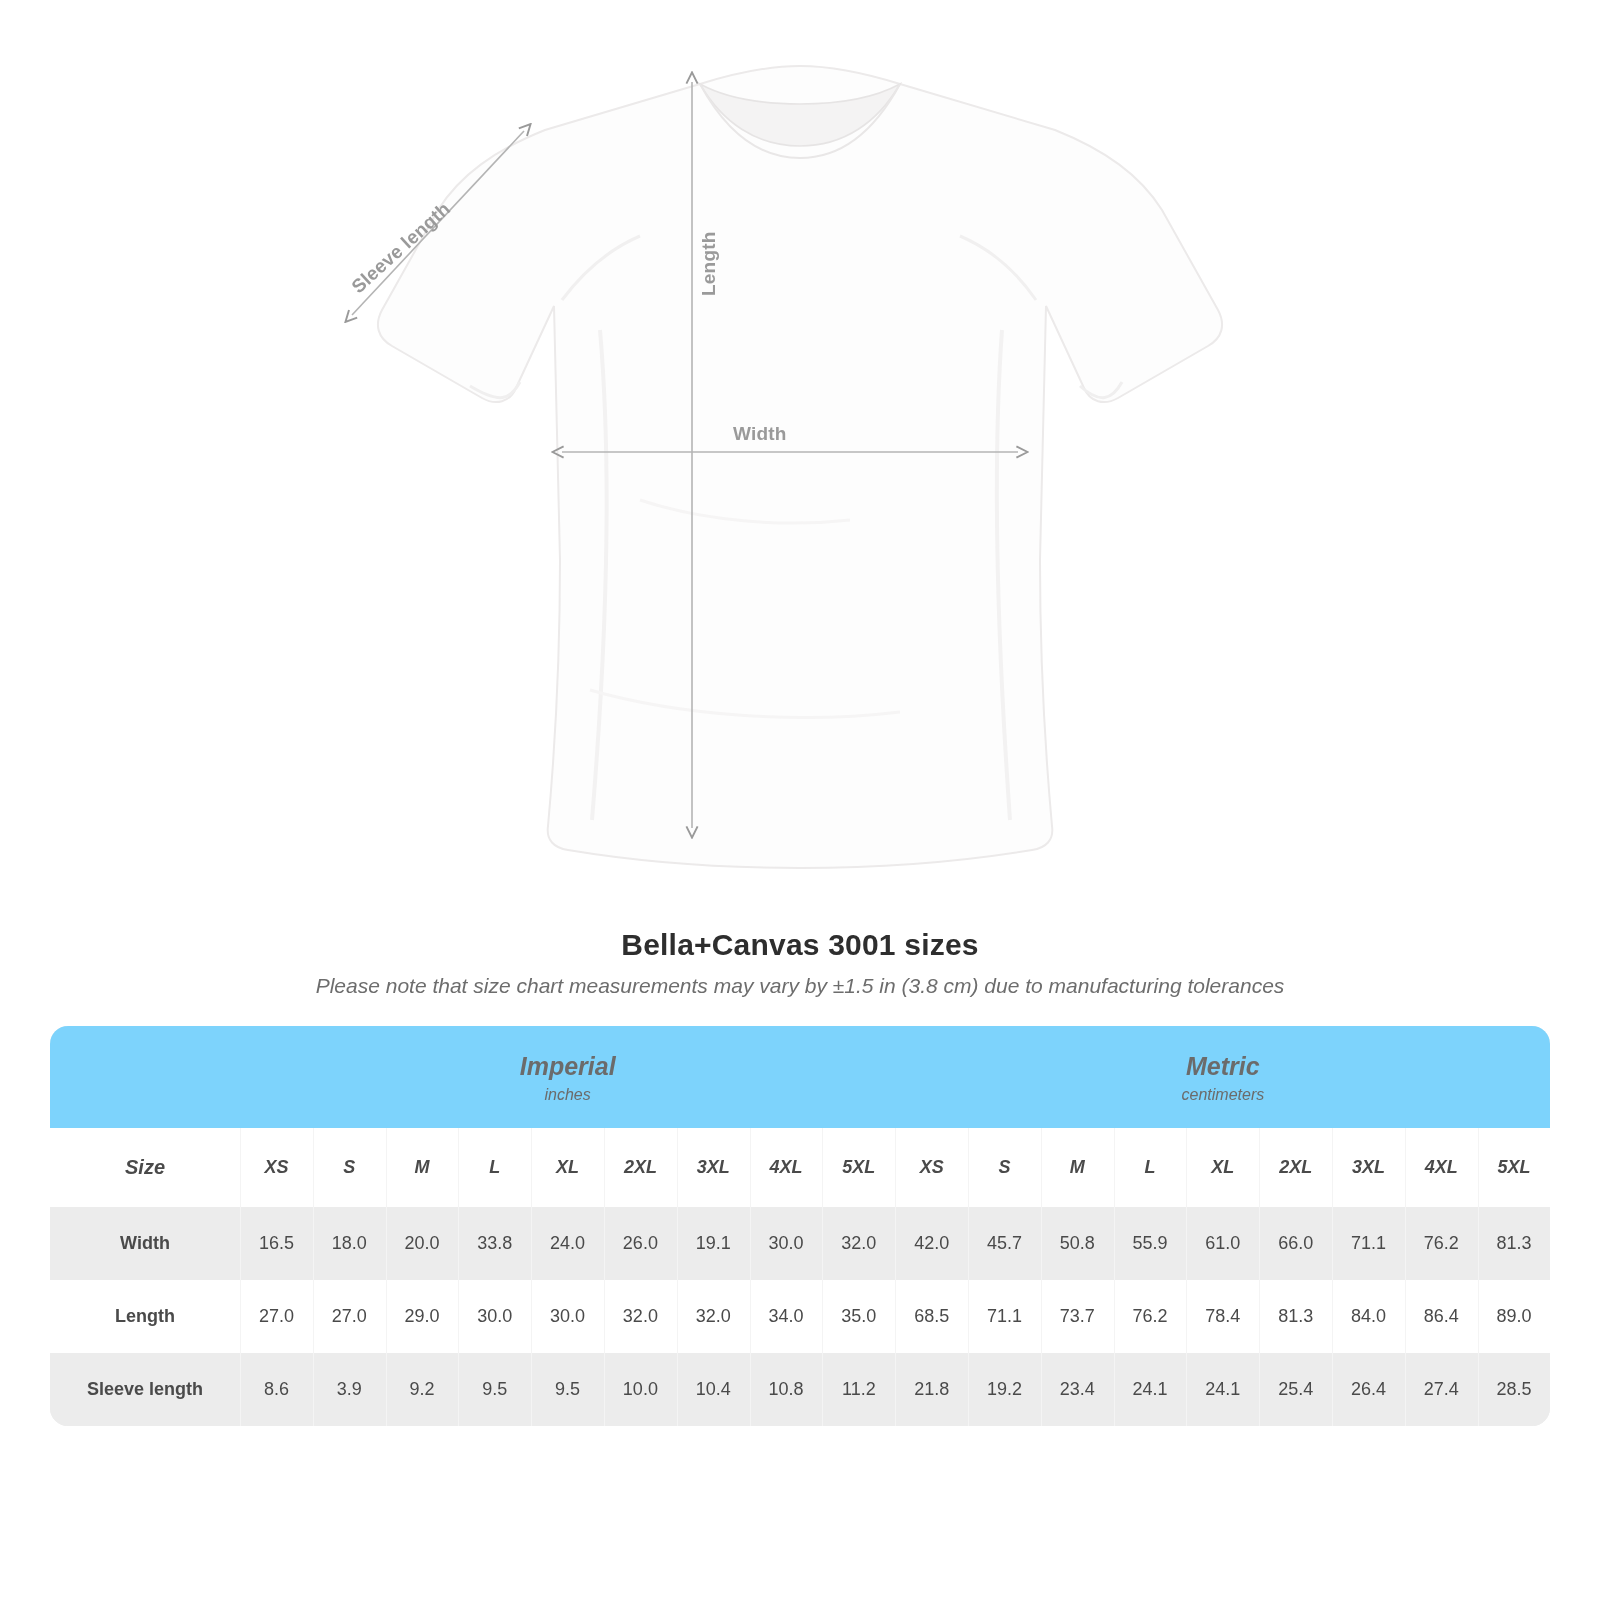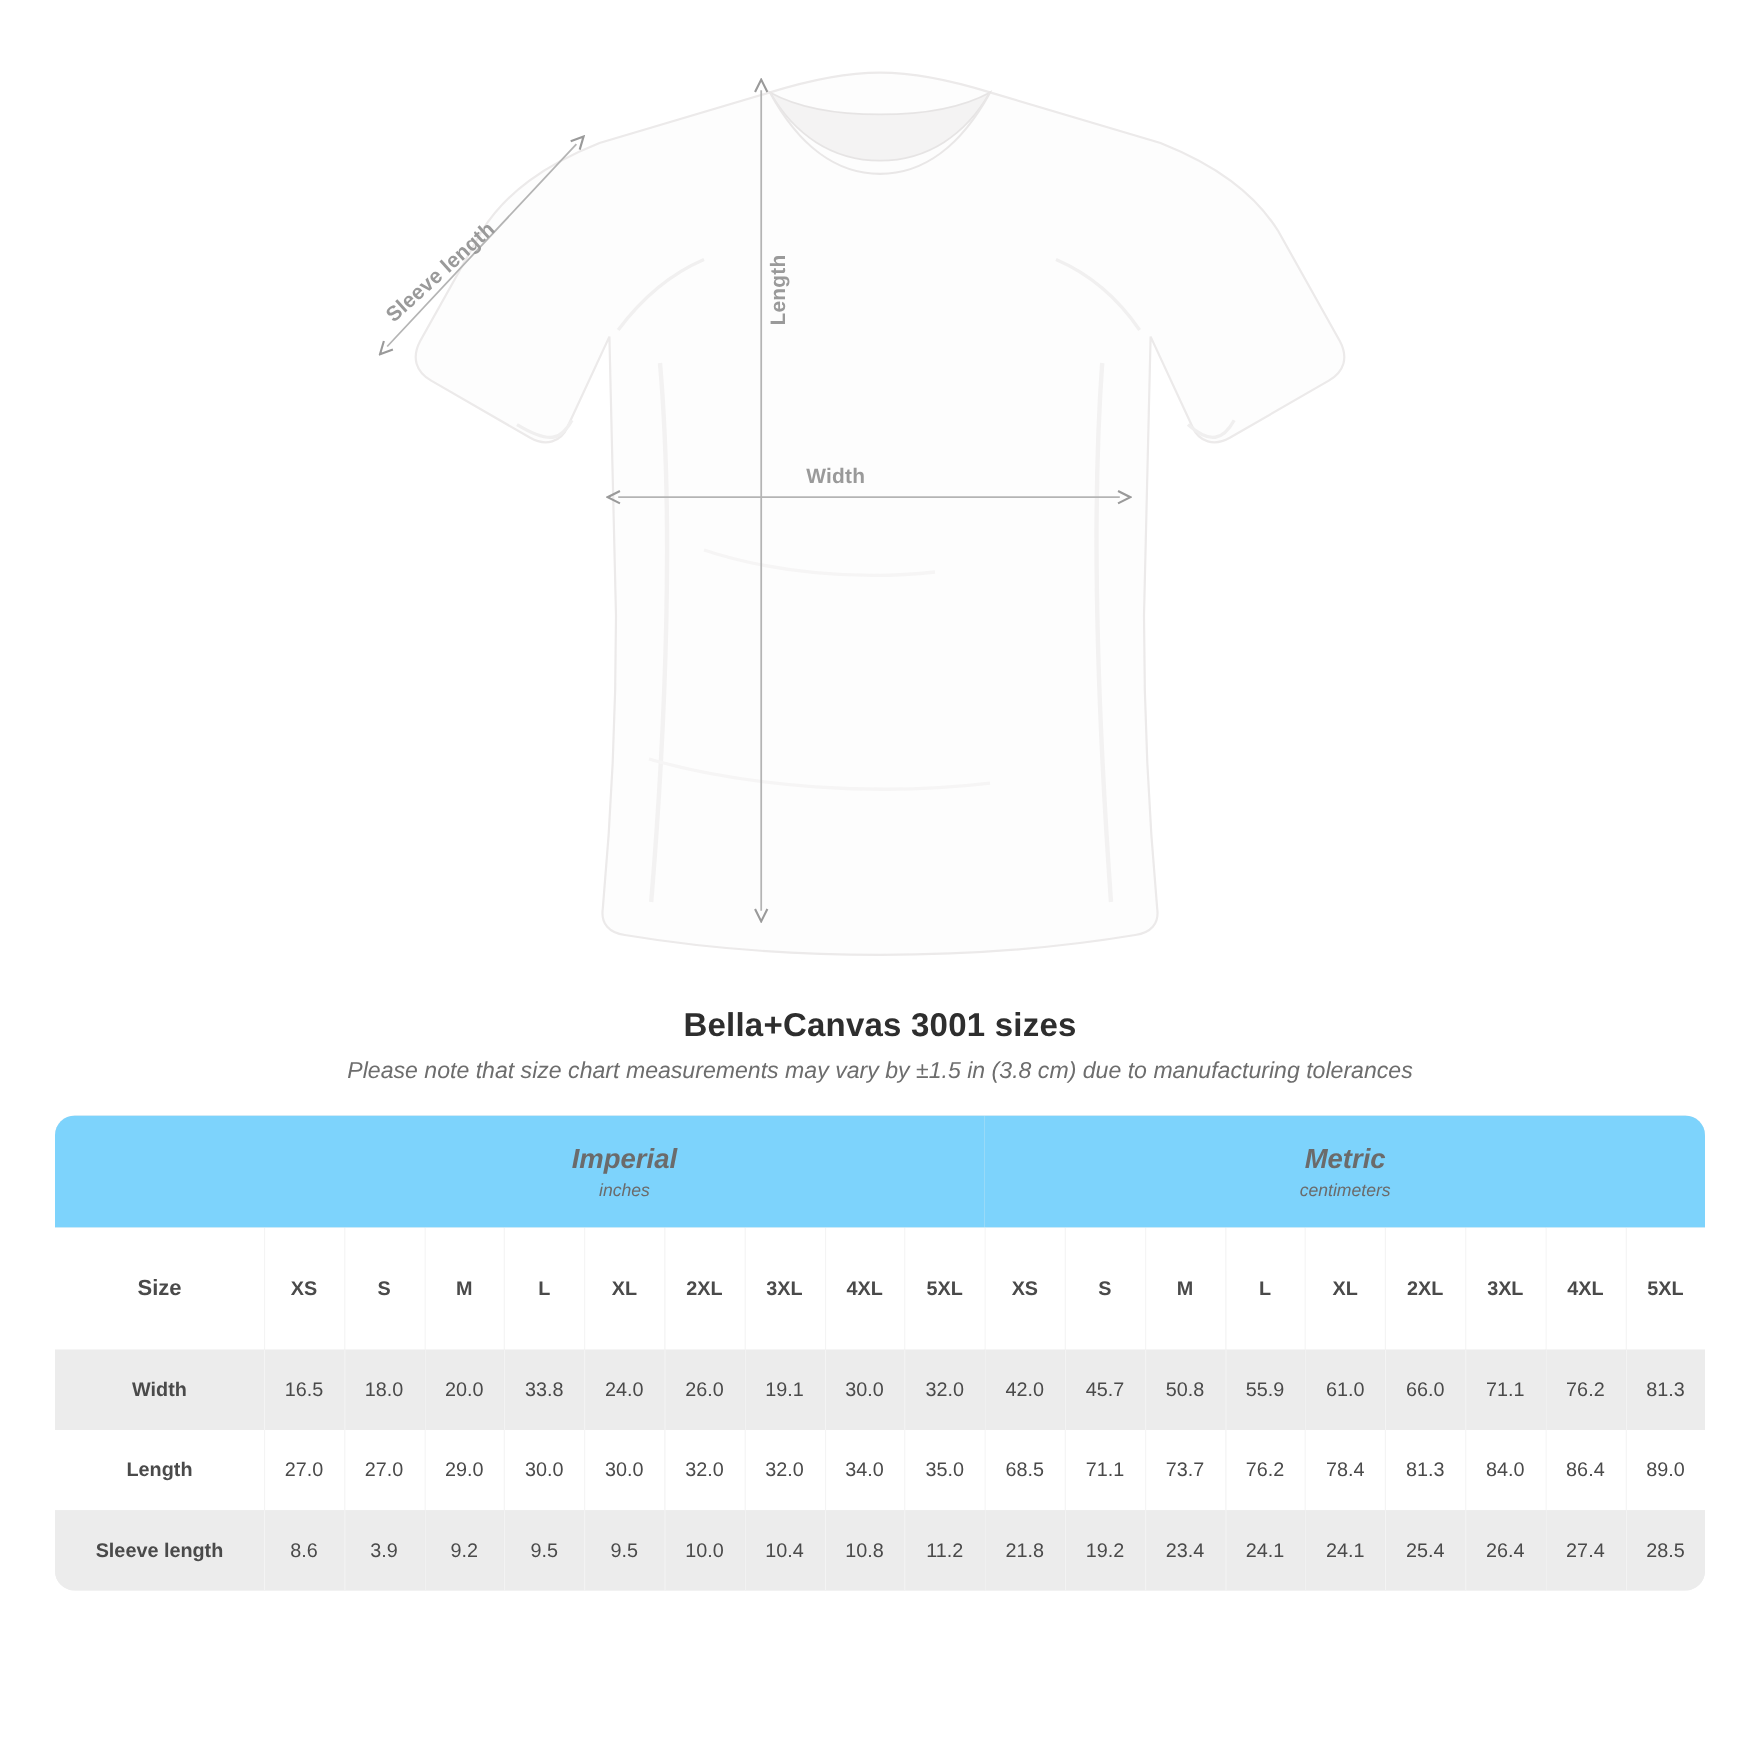--- a/index.html
+++ b/index.html
@@ -60,7 +60,7 @@
   
   .title-block {
     text-align: center;
-    margin-top: 16px;
+    margin-top: 28px;
   }
   .chart-title {
     font-size: 30px;

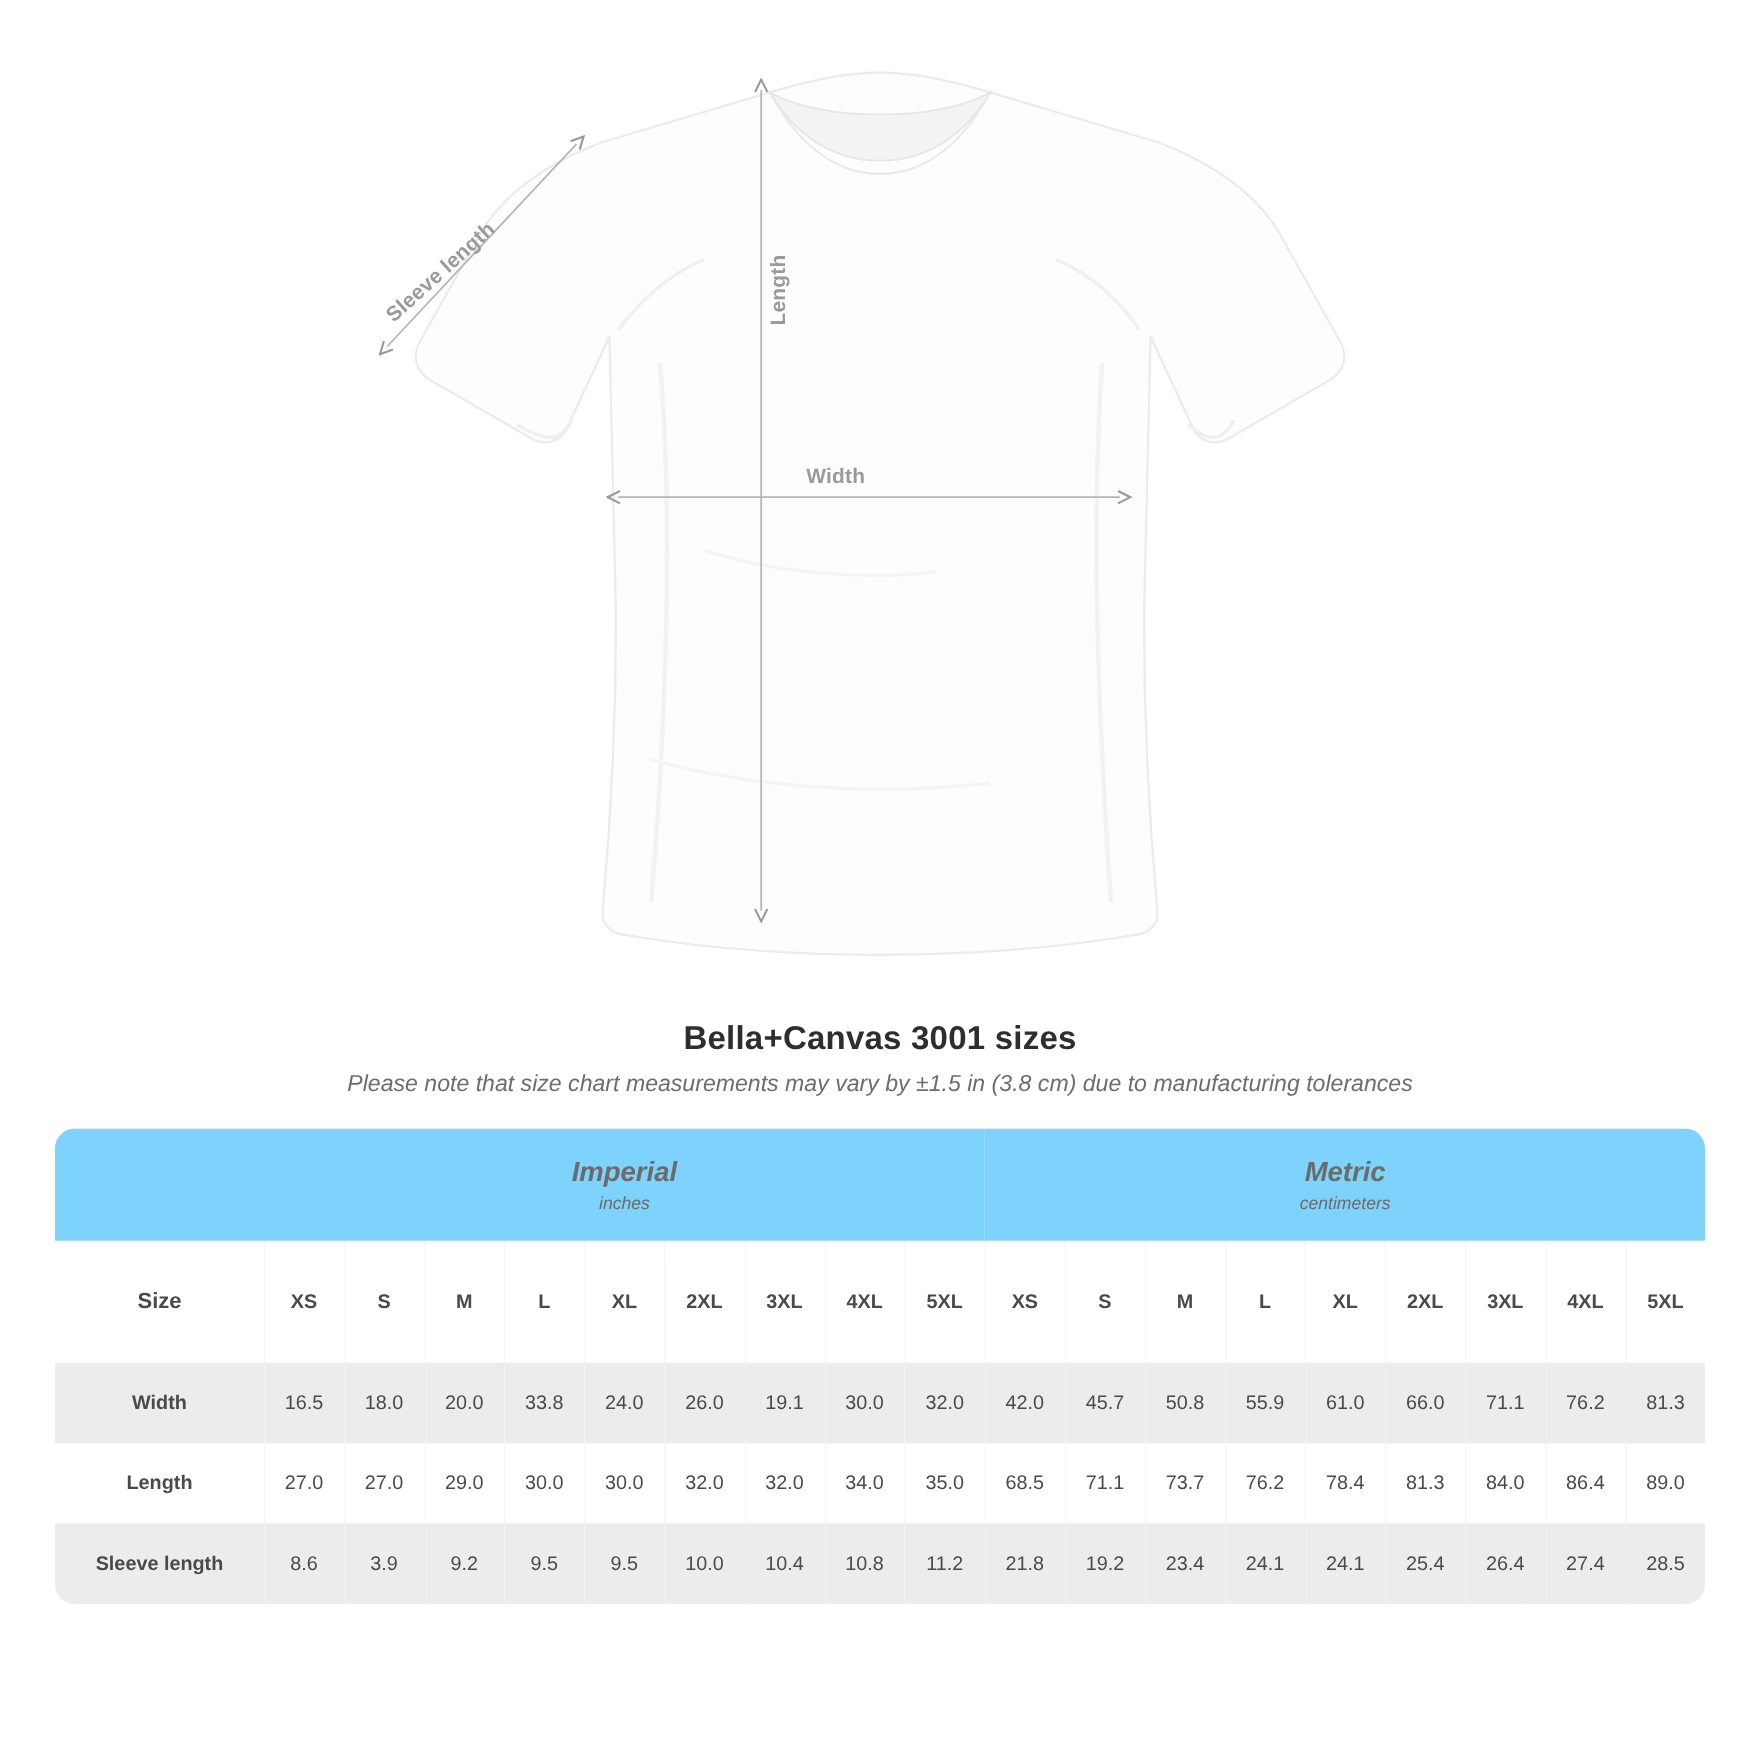--- a/index.html
+++ b/index.html
@@ -112,10 +112,11 @@
   }
   .header-row td {
     background: #ffffff;
-    padding: 44px 0;
+    padding: 28px 0;
     font-weight: bold;
     color: #4d4d4d;
     font-size: 19px;
+    font-style: italic;
   }
   .header-row td.rowlabel {
     font-size: 20px;

